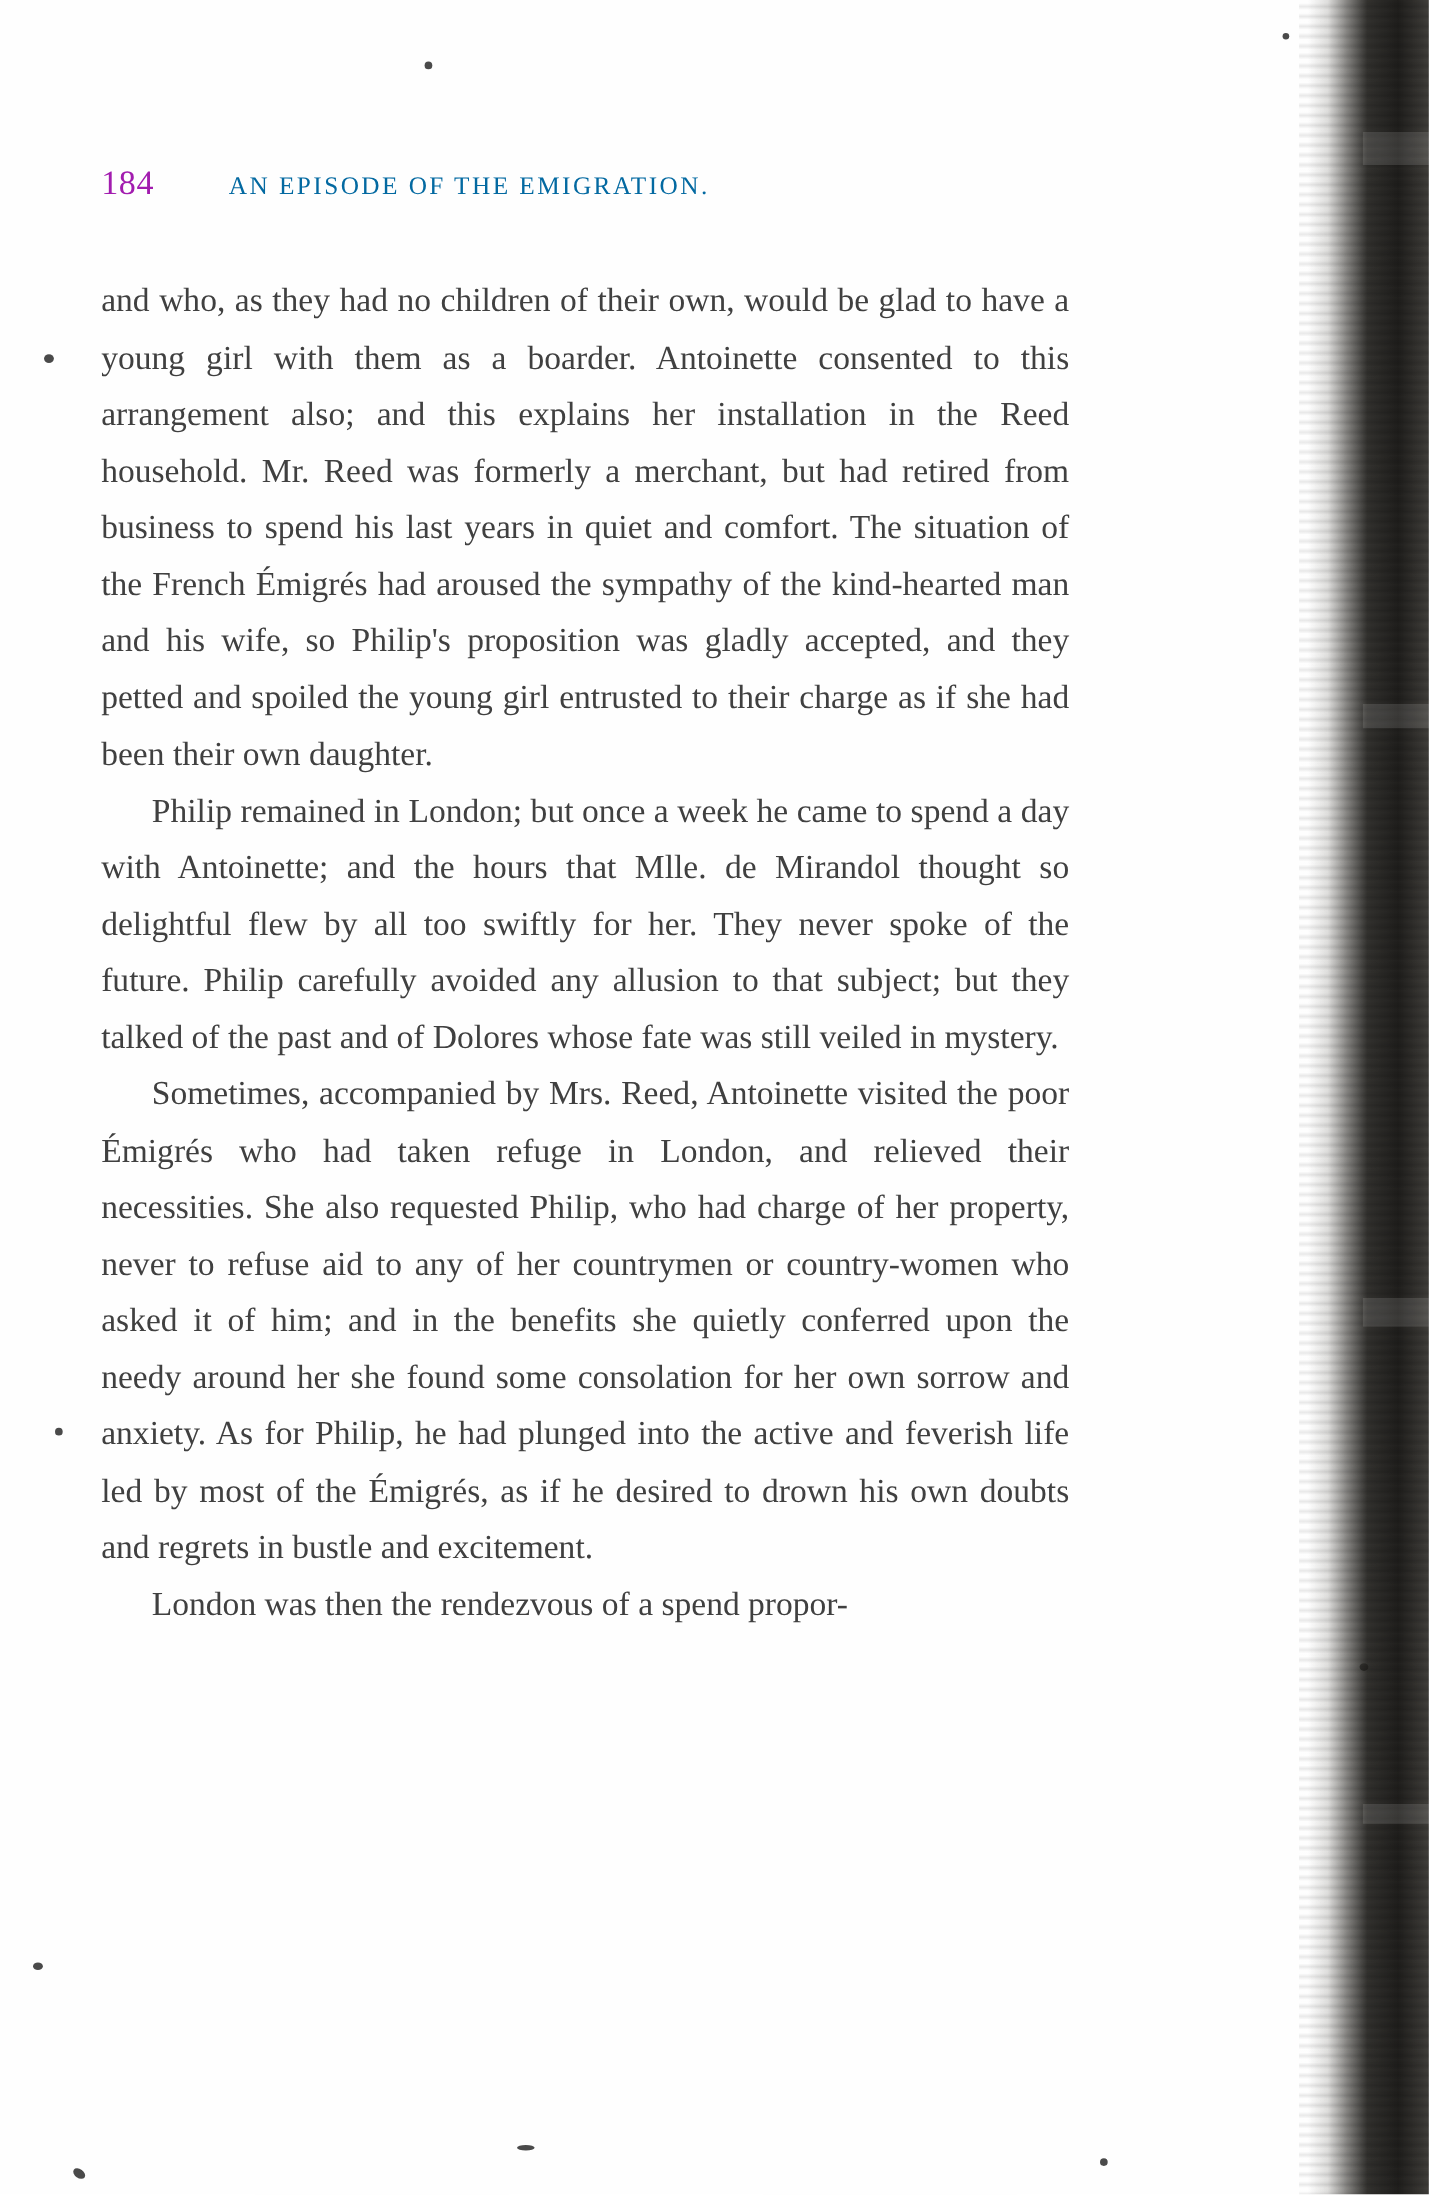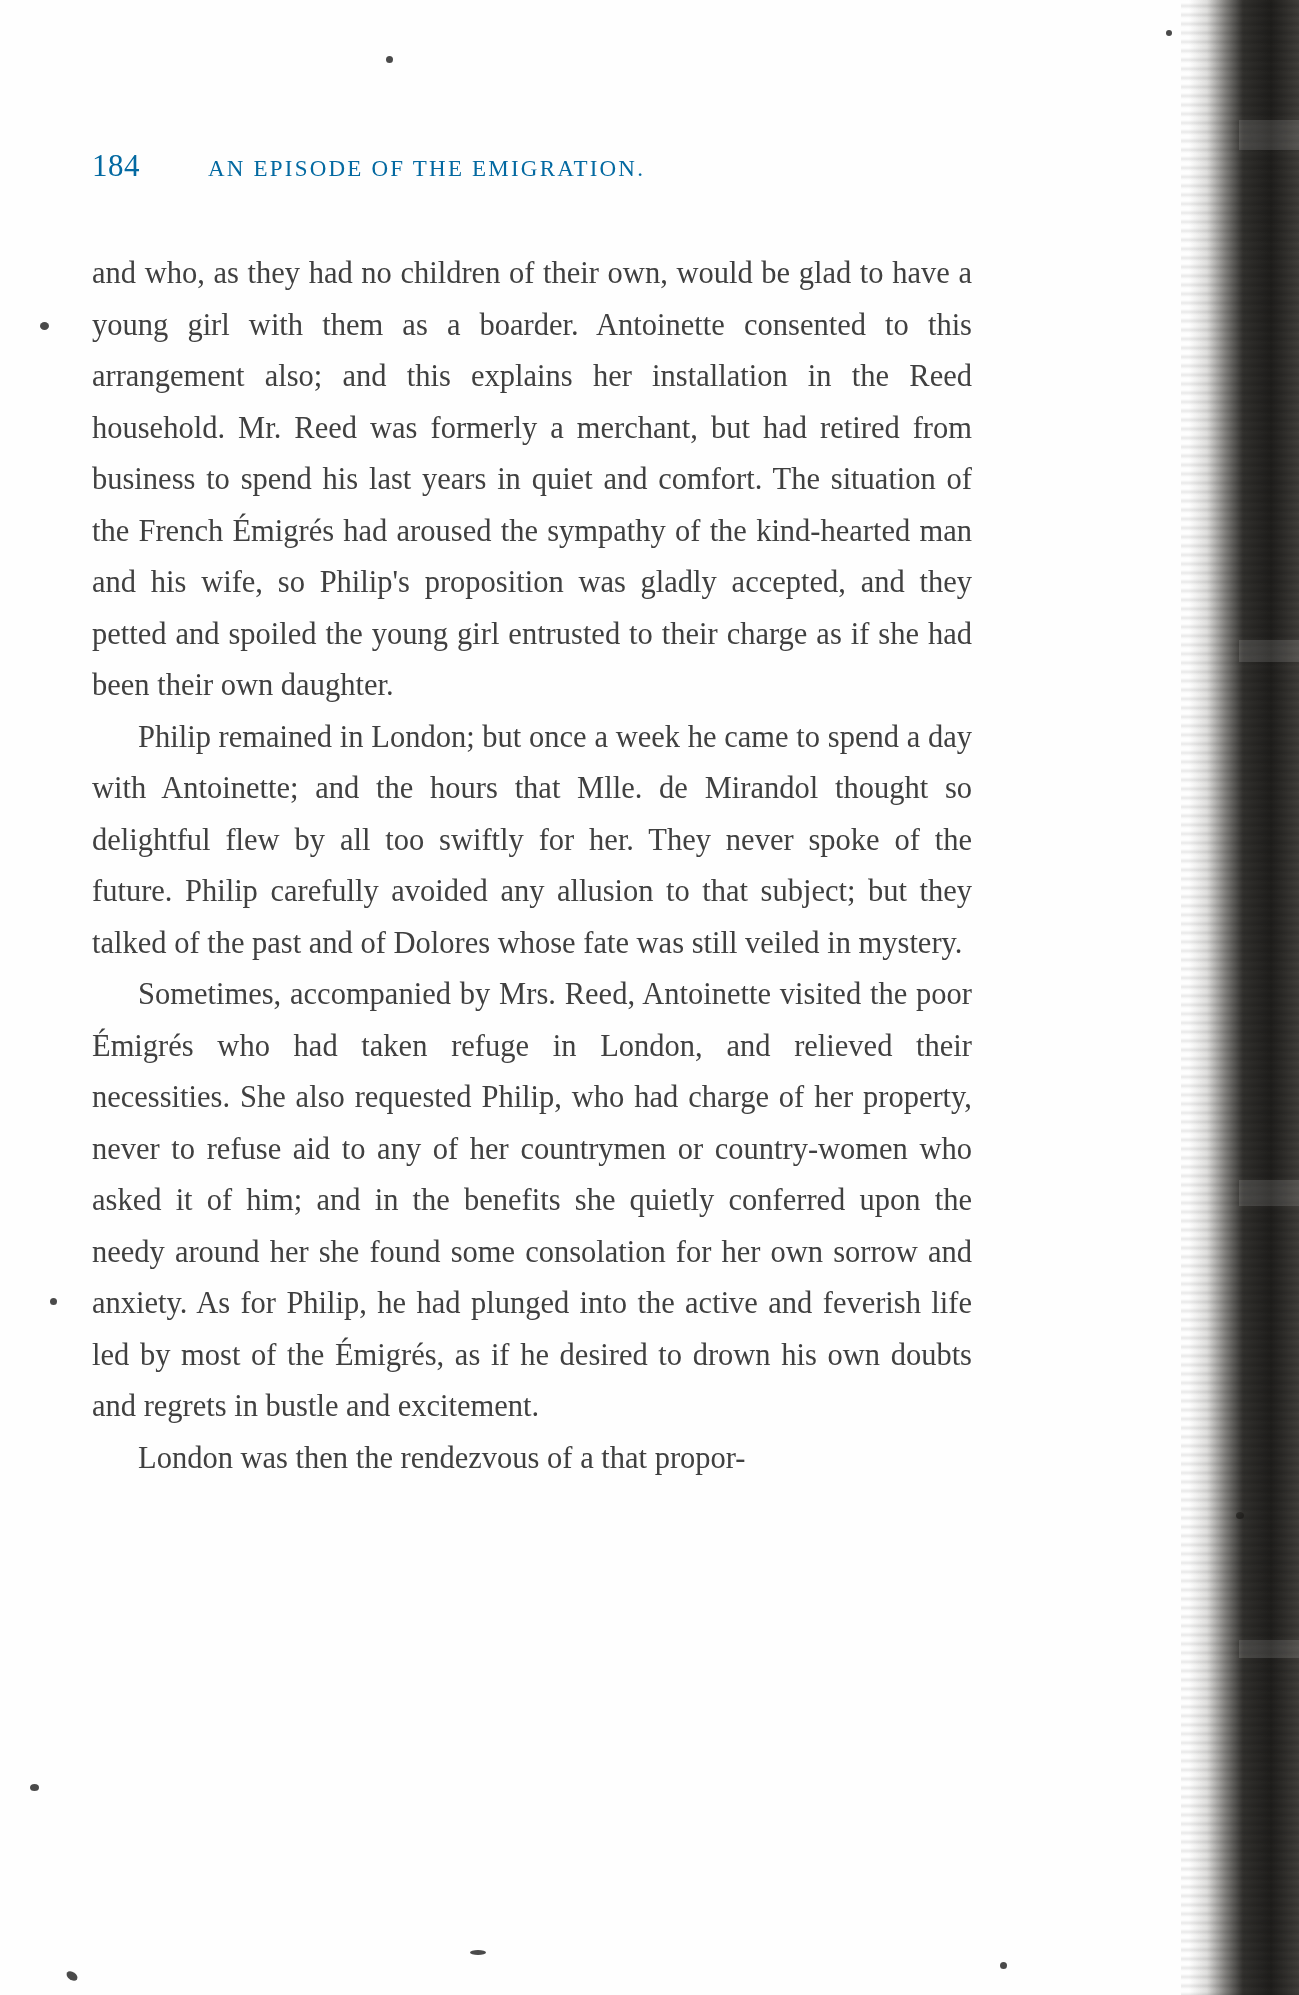--- a/index.html
+++ b/index.html
@@ -76,7 +76,7 @@
   .folio {
     font-size: 31px;
     letter-spacing: 0.5px;
-    color: #0369a1;
+    color: #a21caf;
     text-align: right;
   }
   .running-head {

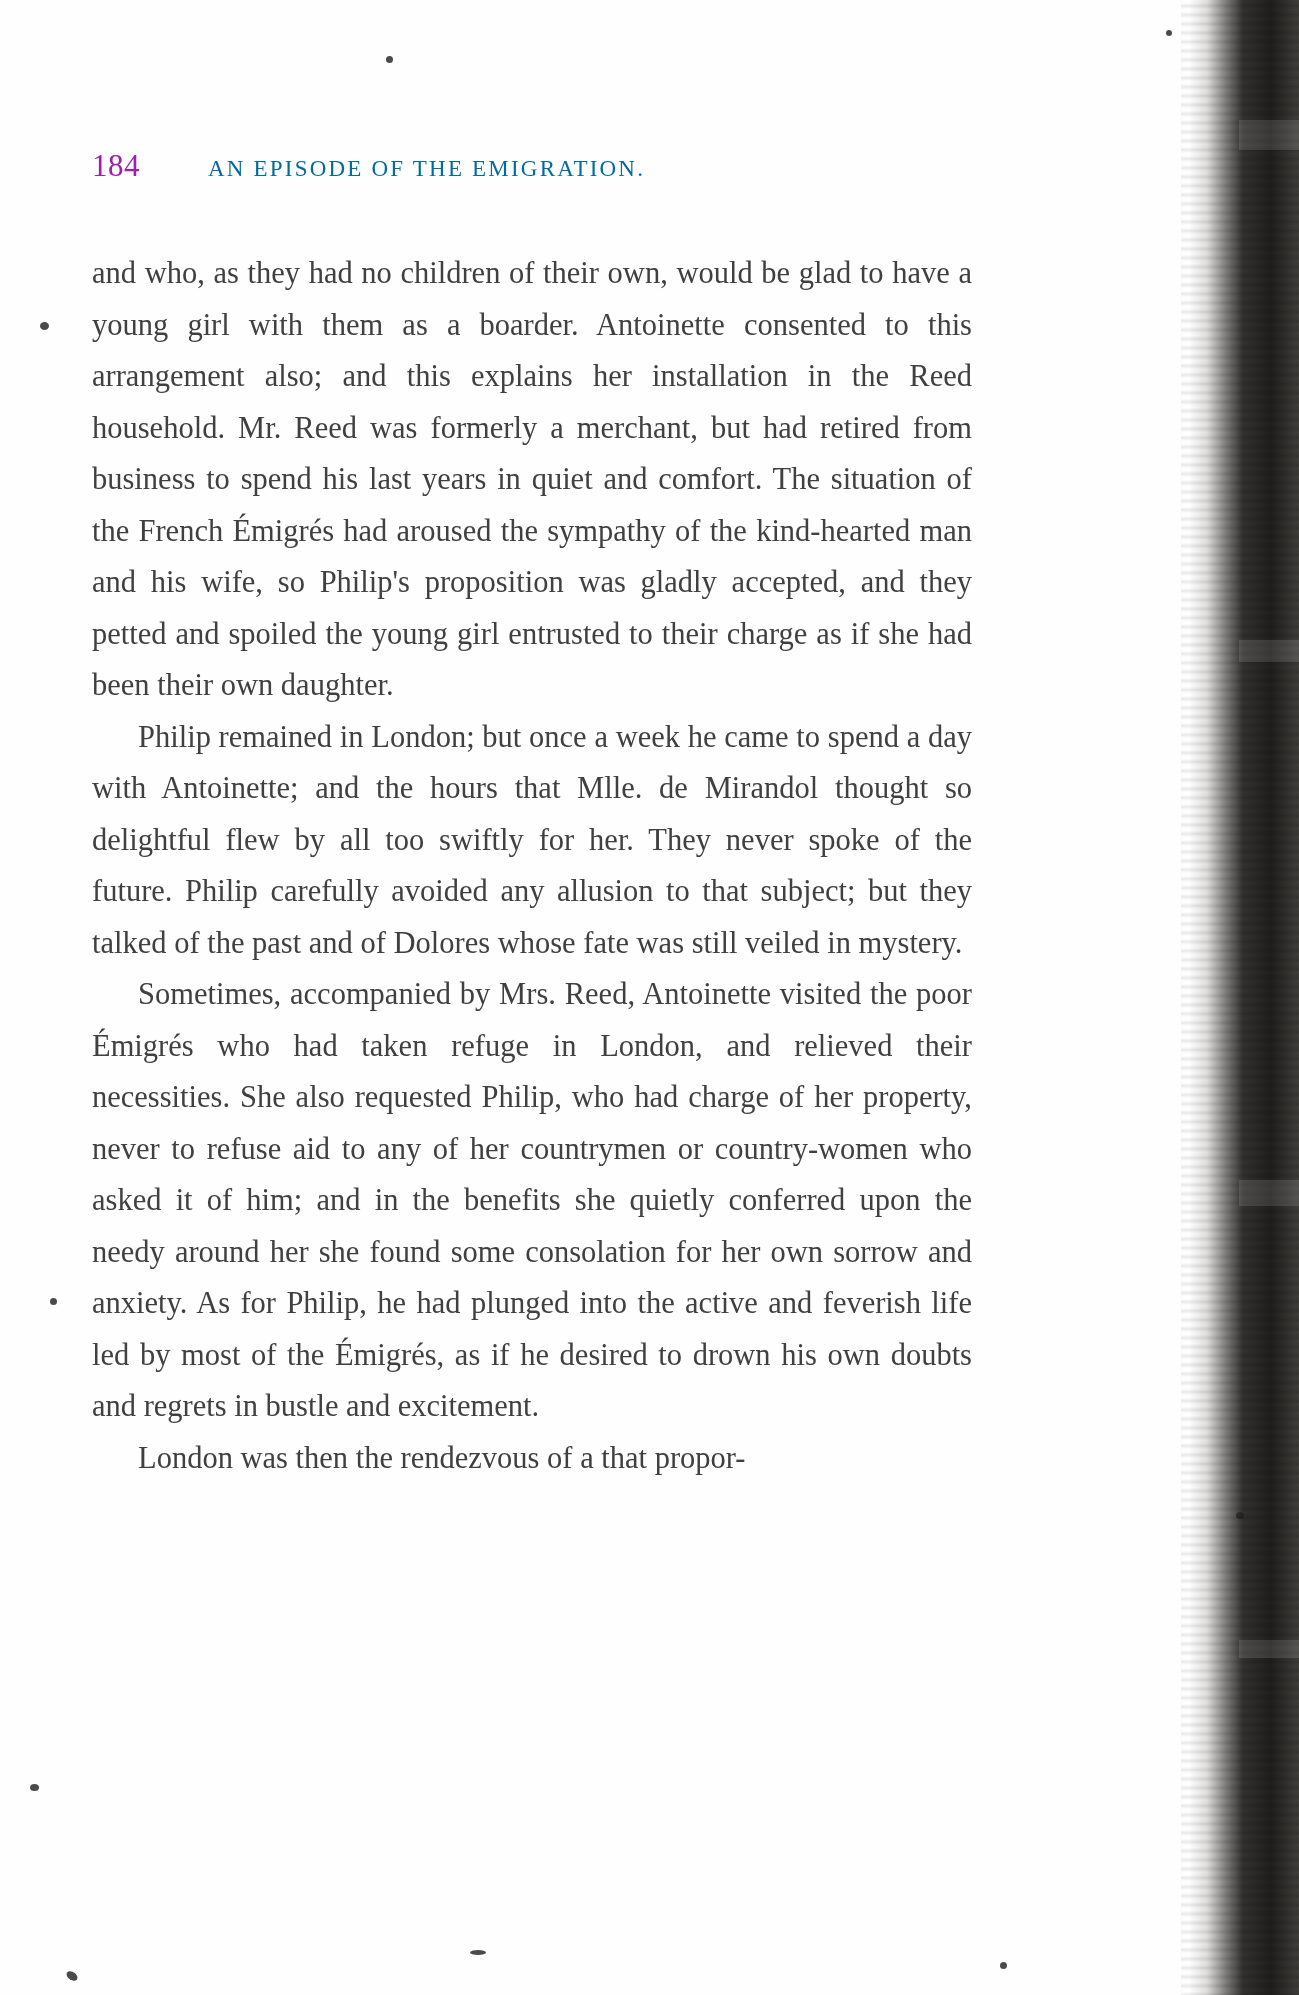--- a/index.html
+++ b/index.html
@@ -130,7 +130,7 @@
     <p class="no-indent">and who, as they had no children of their own, would be glad to have a young girl with them as a boarder. Antoinette consented to this arrangement also; and this explains her installation in the Reed household. Mr. Reed was formerly a merchant, but had retired from business to spend his last years in quiet and comfort. The situation of the French Émigrés had aroused the sympathy of the kind-hearted man and his wife, so Philip's proposition was gladly accepted, and they petted and spoiled the young girl entrusted to their charge as if she had been their own daughter.</p>
     <p>Philip remained in London; but once a week he came to spend a day with Antoinette; and the hours that Mlle. de Mirandol thought so delightful flew by all too swiftly for her. They never spoke of the future. Philip carefully avoided any allusion to that subject; but they talked of the past and of Dolores whose fate was still veiled in mystery.</p>
     <p>Sometimes, accompanied by Mrs. Reed, Antoinette visited the poor Émigrés who had taken refuge in London, and relieved their necessities. She also requested Philip, who had charge of her property, never to refuse aid to any of her countrymen or country-women who asked it of him; and in the benefits she quietly conferred upon the needy around her she found some consolation for her own sorrow and anxiety. As for Philip, he had plunged into the active and feverish life led by most of the Émigrés, as if he desired to drown his own doubts and regrets in bustle and excitement.</p>
-    <p>London was then the rendezvous of a that propor-</p>
+    <p>London was then the rendezvous of a spend propor-</p>
   </div>
 
   <span class="speck" style="left:386px; top:56px; width:7px; height:7px;"></span>

